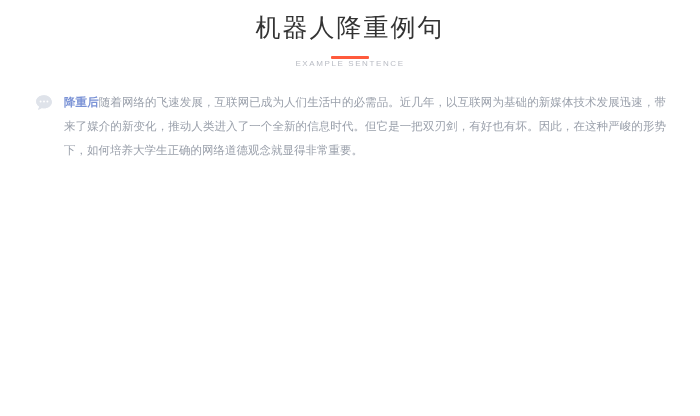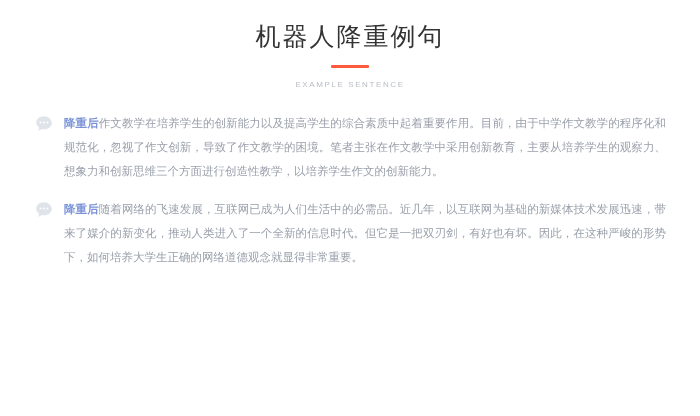--- a/index.html
+++ b/index.html
@@ -22,7 +22,7 @@
   }
   .header {
     text-align: center;
-    padding-top: 19px;
+    padding-top: 10px;
   }
   .main-title {
     font-size: 25px;

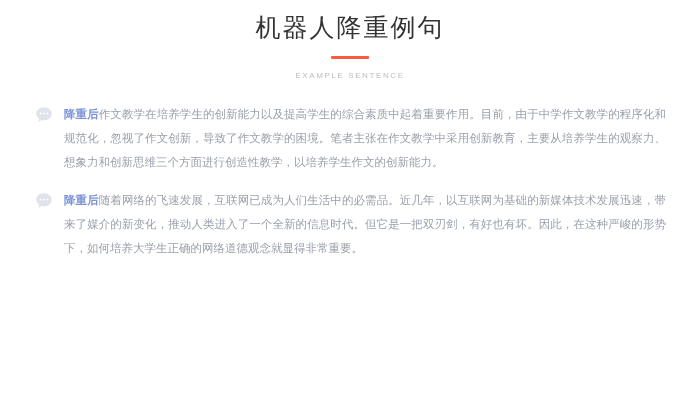--- a/index.html
+++ b/index.html
@@ -40,7 +40,6 @@
     border-radius: 1px;
   }
   .subtitle {
-    margin-top: 12px;
     font-size: 8px;
     color: #b9bcc4;
     letter-spacing: 1.6px;

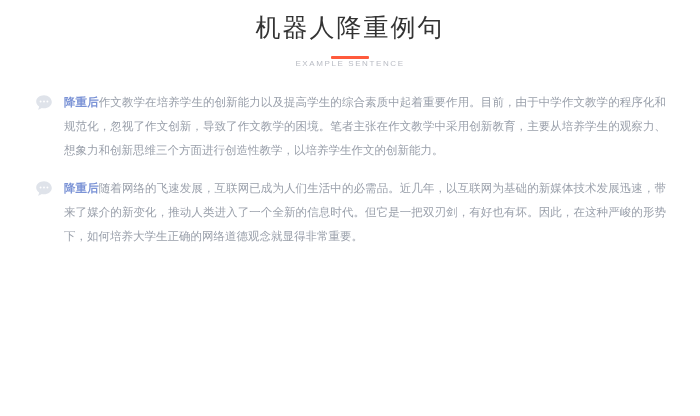--- a/index.html
+++ b/index.html
@@ -110,7 +110,6 @@
           <circle cx="13.4" cy="8.5" r="0.95" fill="#ffffff"></circle>
         </svg>
       </span>
-      <p class="para after"><span class="label">降重后</span><span>作文教学在培养学生的创新能力以及提高学生的综合素质中起着重要作用。目前，由于中学作文教学的程序化和规范化，忽视了作文创新，导致了作文教学的困境。笔者主张在作文教学中采用创新教育，主要从培养学生的观察力、想象力和创新思维三个方面进行创造性教学，以培养学生作文的创新能力。</span></p>
     </div>
 
     <div class="example-block">

